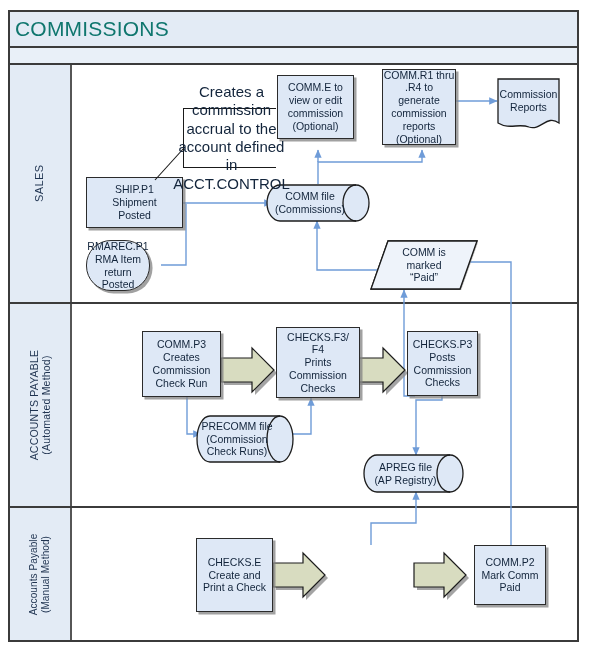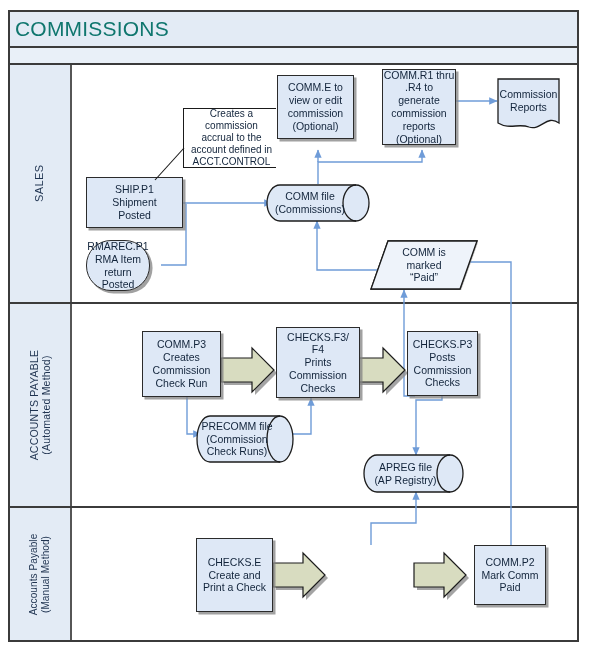--- a/index.html
+++ b/index.html
@@ -136,7 +136,7 @@
   .annot{
     position:absolute;z-index:6;
     display:flex;align-items:center;justify-content:center;
-    text-align:center;font-size:10px;line-height:1.22;color:#12243b;
+    text-align:center;font-size:15px;line-height:1.22;color:#12243b;
     border-left:1.2px solid #1a1a1a;
     border-top:1.2px solid #1a1a1a;
     border-bottom:1.2px solid #1a1a1a;

